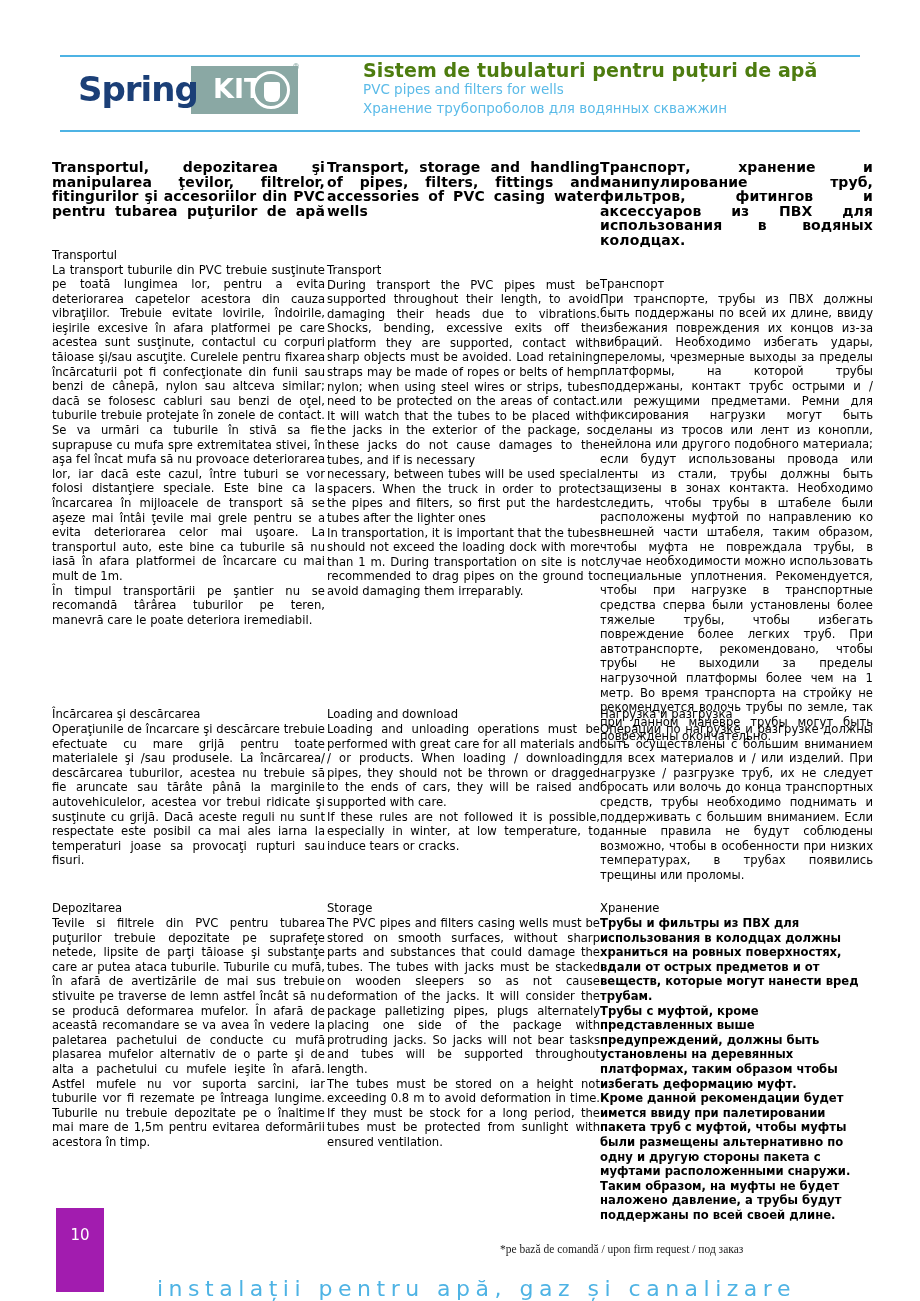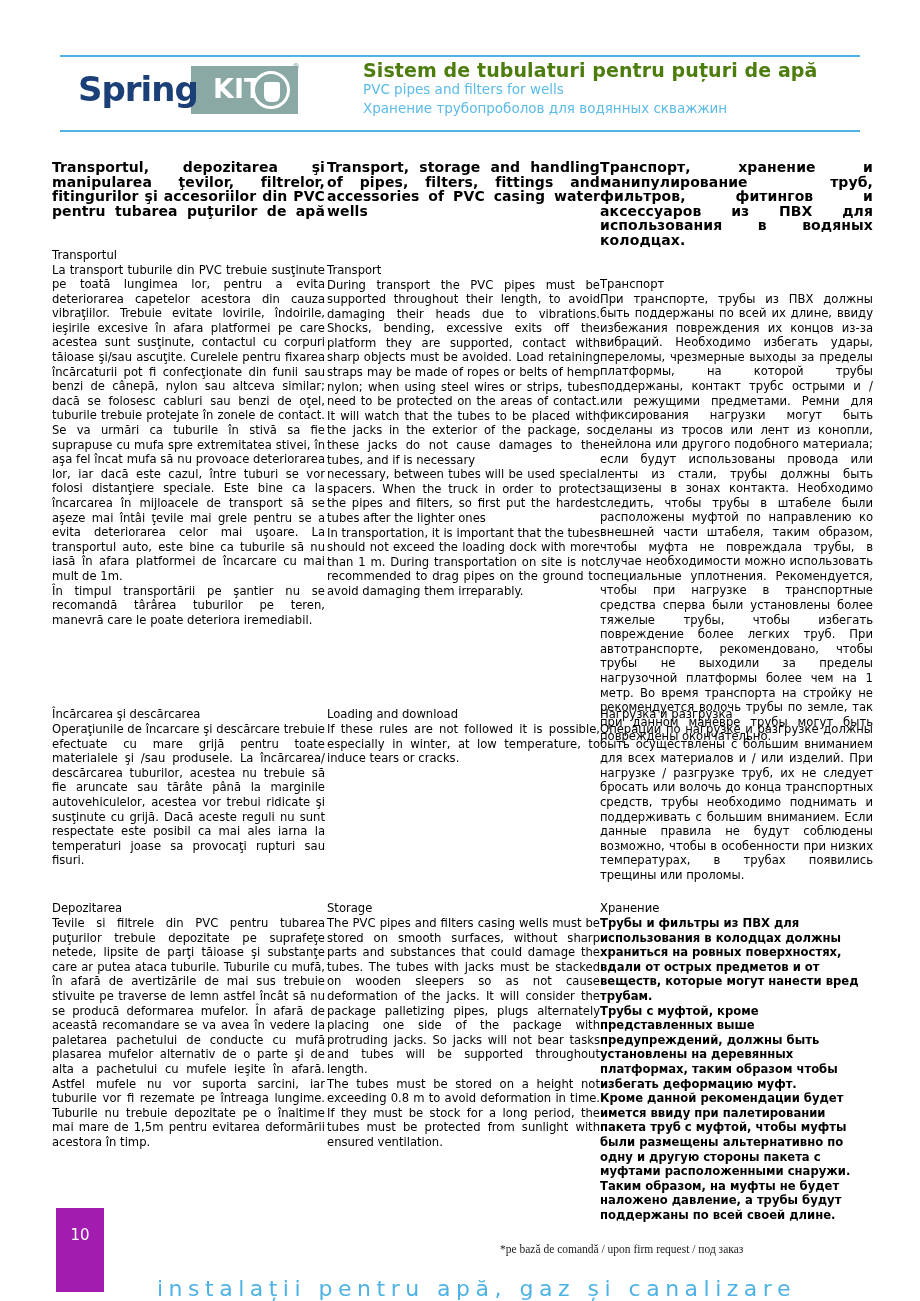--- a/index.html
+++ b/index.html
@@ -278,6 +278,7 @@
     </div>
     <div class="block" style="top:547px;">
       <h3 class="sub-title">Loading and download</h3>
+      <p class="body">Loading and unloading operations must be performed with great care for all materials and / or products. When loading / downloading pipes, they should not be thrown or dragged to the ends of cars, they will be raised and supported with care.</p>
       <p class="body">If these rules are not followed it is possible, especially in winter, at low temperature, to induce tears or cracks.</p>
     </div>
     <div class="block" style="top:741px;">

